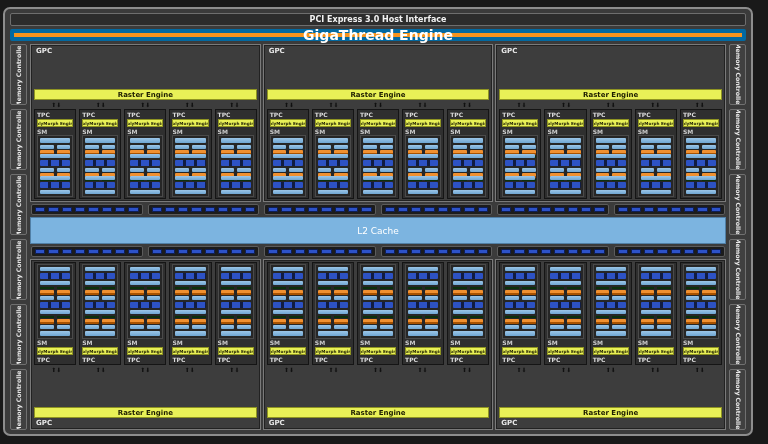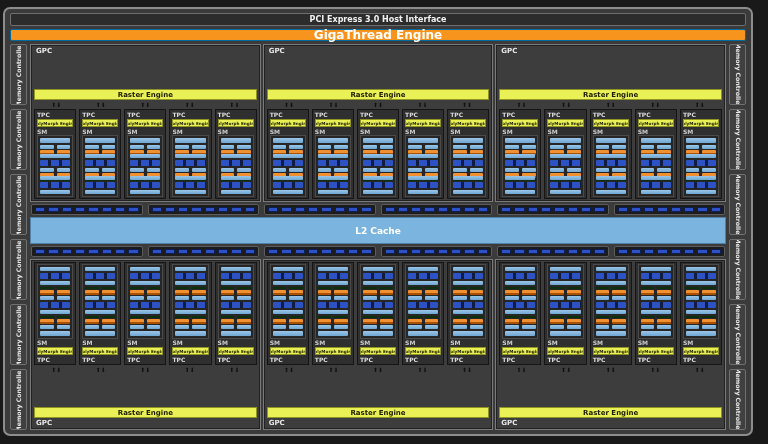--- a/index.html
+++ b/index.html
@@ -14,8 +14,8 @@
   .bar-pci { height:13px; margin-bottom:3px; background:#2c2c2c; border:1px solid #6e6e6e;
              border-radius:2px; color:#f2f2f2; font-size:8px; font-weight:bold;
              display:flex; align-items:center; justify-content:center; }
-  .bar-giga { height:12px; margin-bottom:3px; background:#f7941e; border:1px solid #0369a1;
-              border-radius:2px; color:#ffffff; font-size:12px; font-weight:bold;
+  .bar-giga { height:12px; margin-bottom:3px; background:#f7941e; border:4px solid #0369a1;
+              border-radius:2px; color:#ffffff; font-size:14px; font-weight:bold;
               display:flex; align-items:center; justify-content:center; }
 
   .main { flex:1; display:flex; gap:3px; min-height:0; }

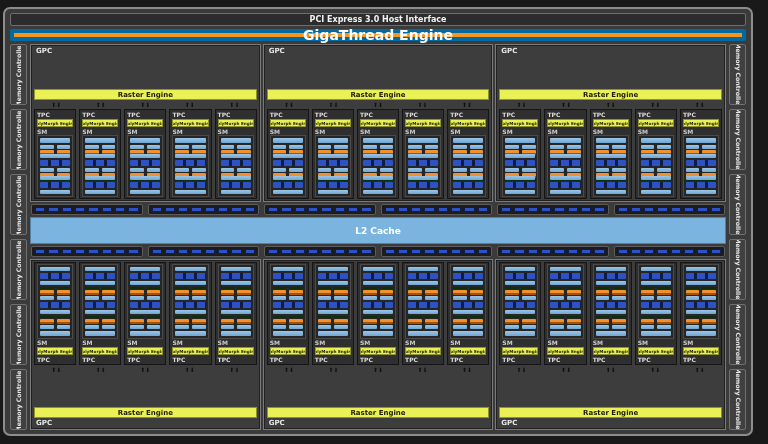--- a/index.html
+++ b/index.html
@@ -40,7 +40,7 @@
   .xseg { flex:1; height:5px; background:#2d52c8; border:1px solid #0e1e55; border-radius:1px; }
 
   .l2 { height:30px; background:#7cb4e0; border:1px solid #517fa5; color:#ffffff;
-        font-size:9px; font-weight:bold; display:flex; align-items:center; justify-content:center; }
+        font-size:9px; font-weight:normal; display:flex; align-items:center; justify-content:center; }
 
   
   .gpc { flex:1; background:#3d3d3d; border:1px solid #7a7a7a; box-shadow:inset 0 0 0 1px #222;

